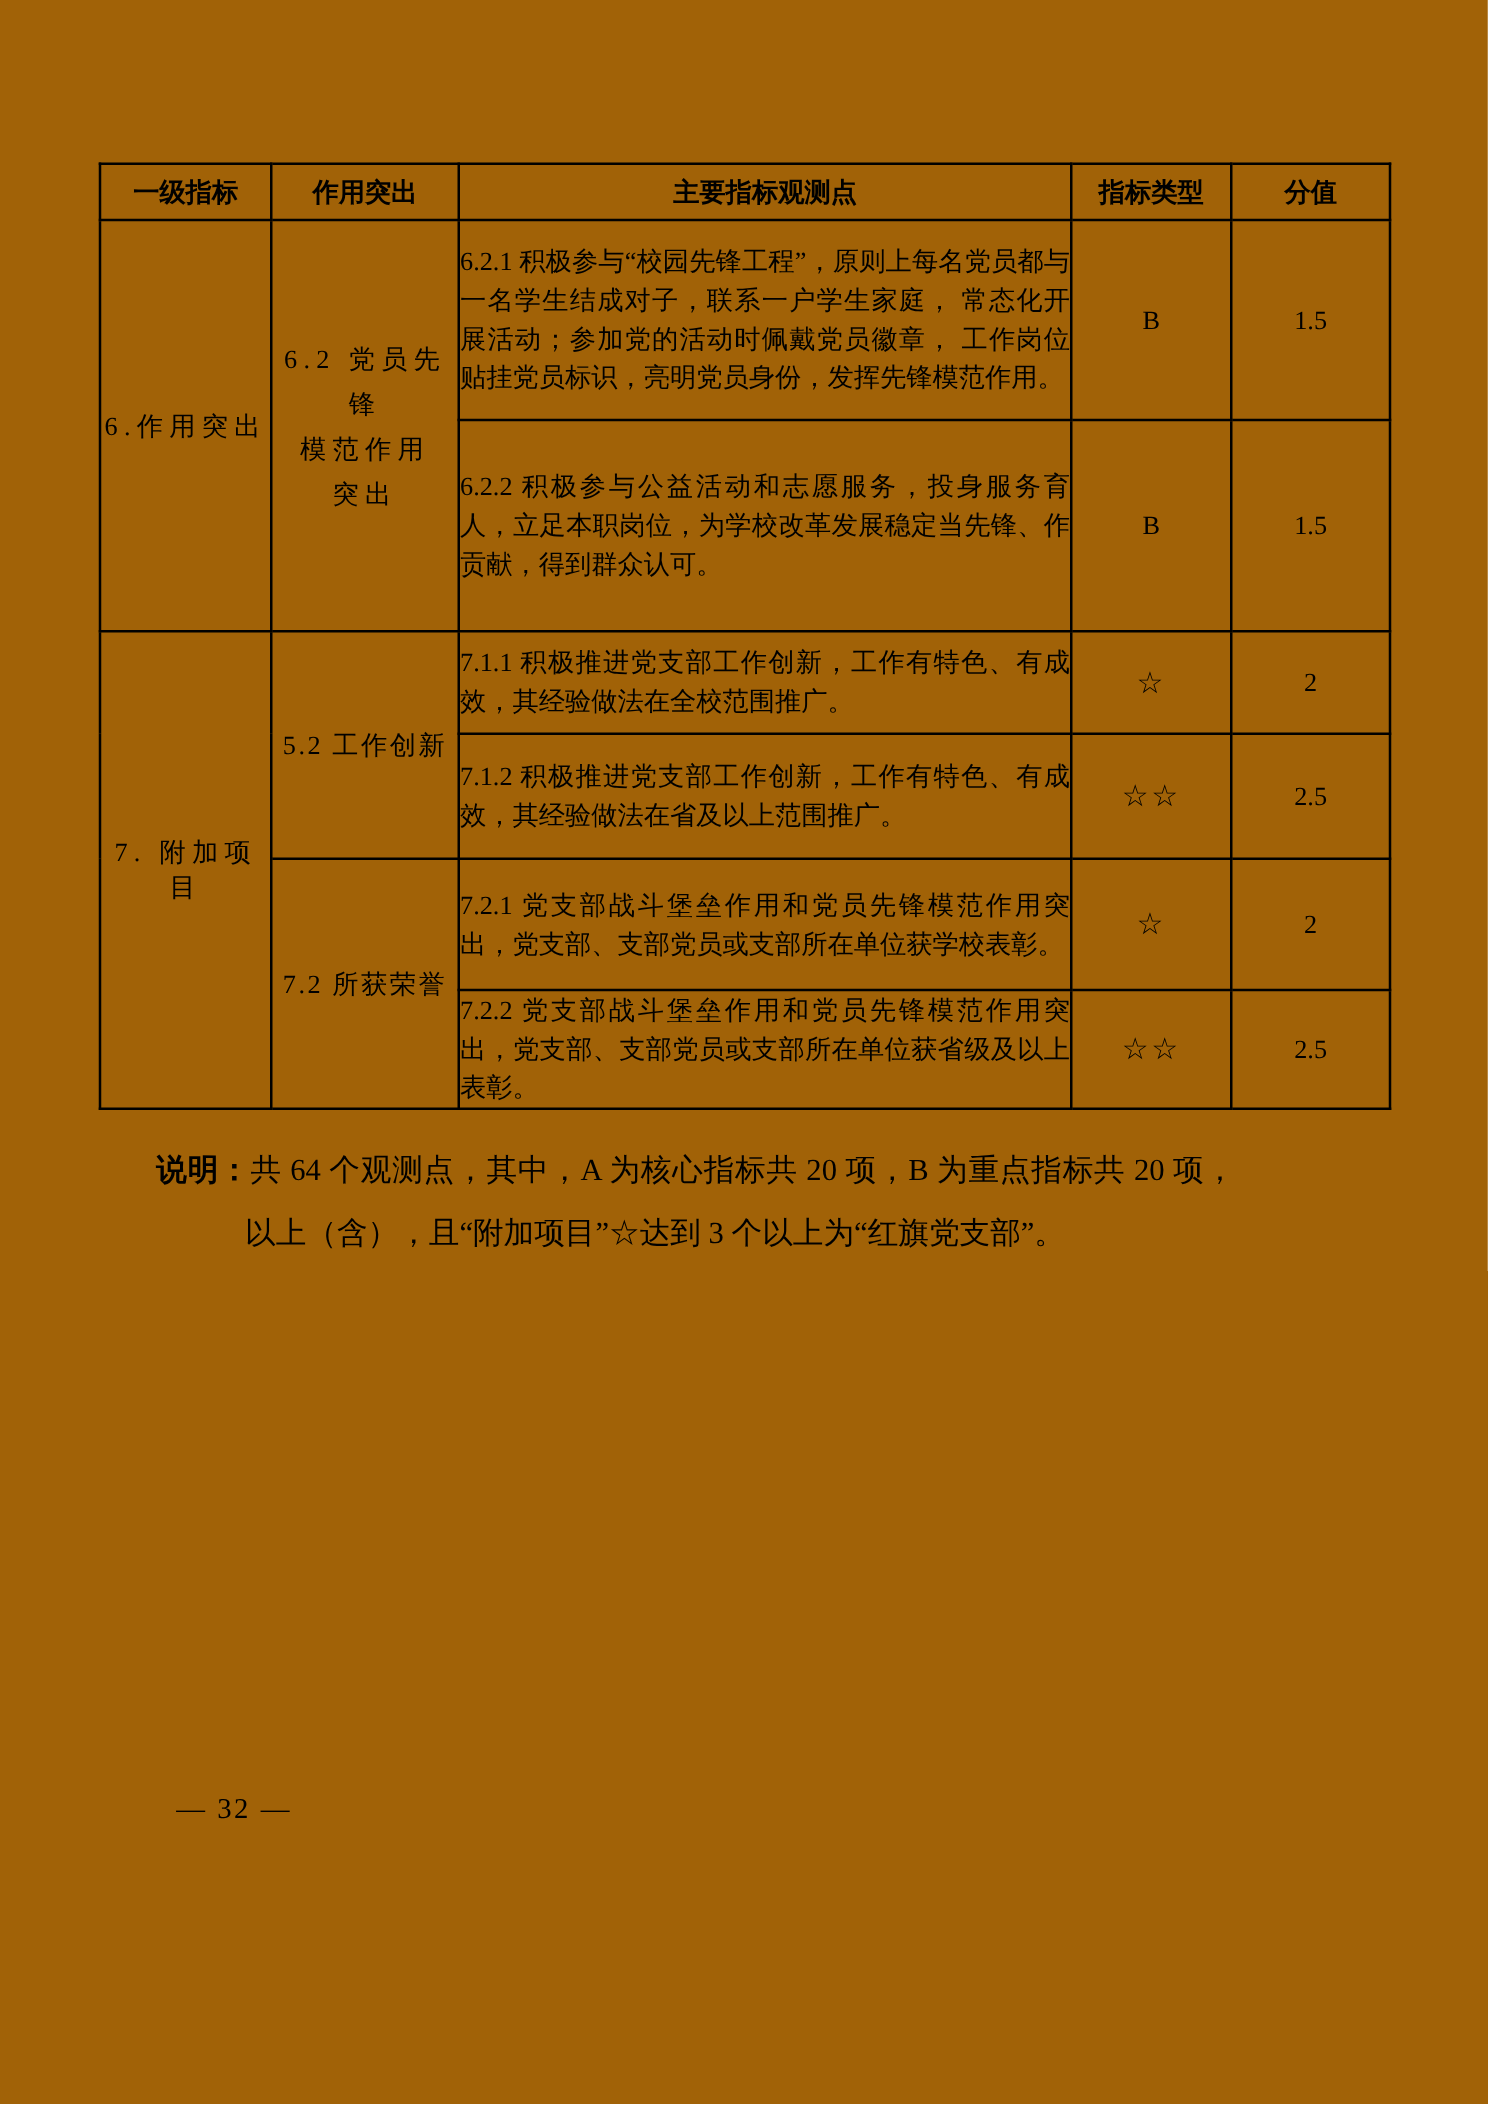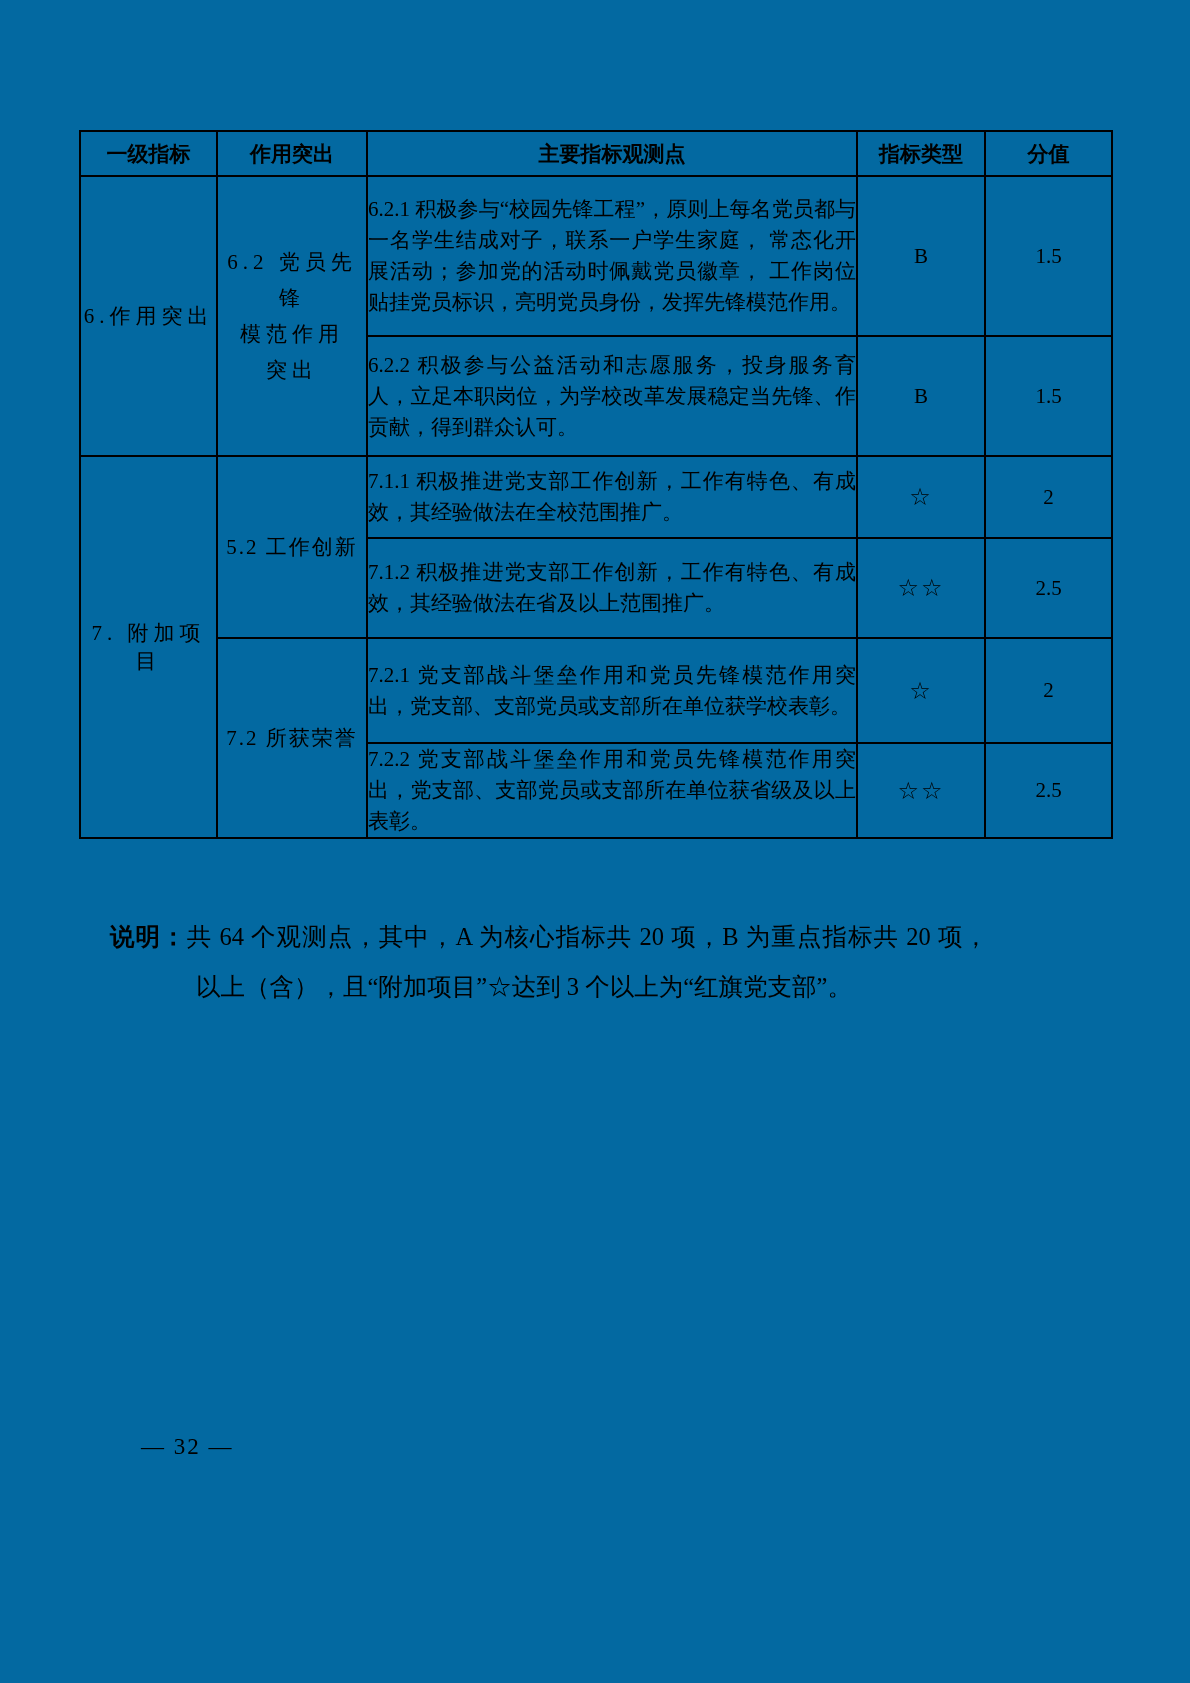--- a/index.html
+++ b/index.html
@@ -12,7 +12,7 @@
   .page {
     position:relative;
     width:1190px; height:1683px;
-    background:#0369a1;
+    background:#a16207;
     overflow:hidden;
   }
 

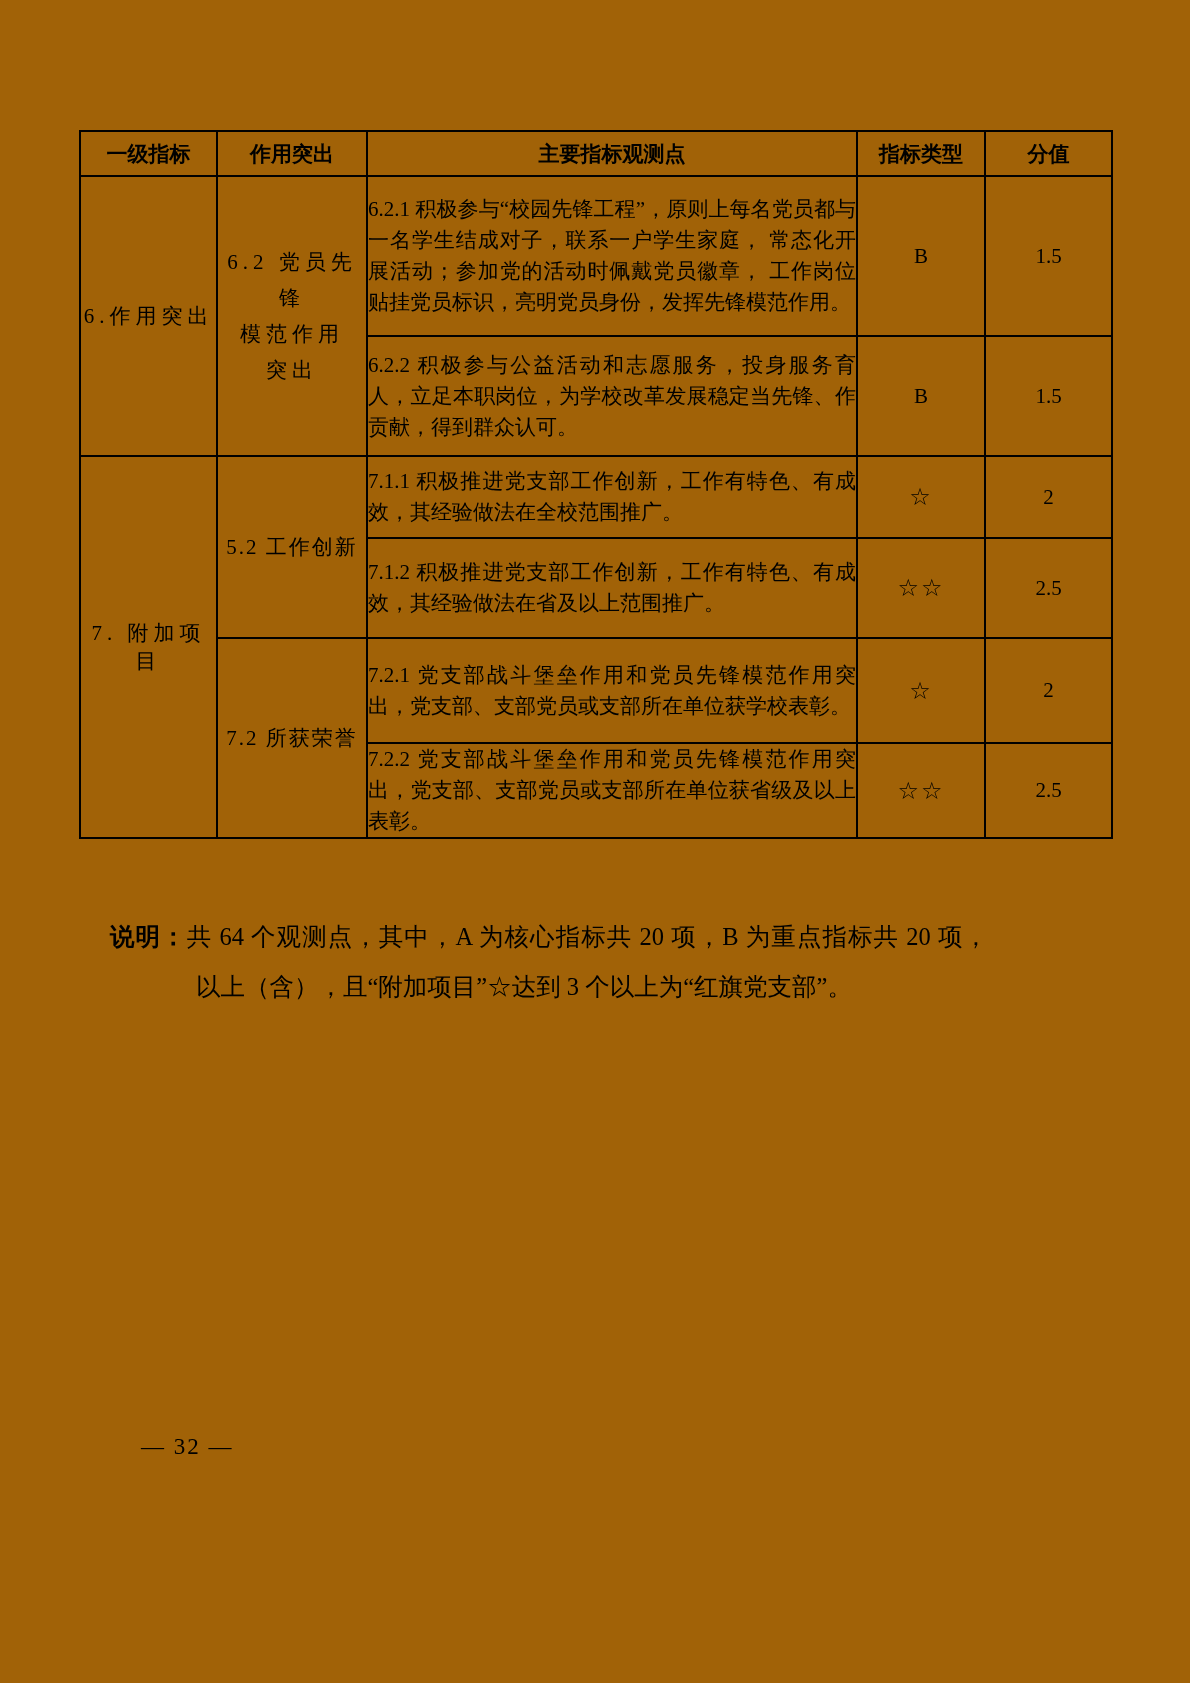--- a/index.html
+++ b/index.html
@@ -126,7 +126,7 @@
       <td class="typ">B</td>
       <td class="scr">1.5</td>
     </tr>
-    <tr style="height:120px">
+    <tr style="height:169px">
       <td class="obs">6.2.2 积极参与公益活动和志愿服务，投身服务育人，立足本职岗位，为学校改革发展稳定当先锋、作贡献，得到群众认可。</td>
       <td class="typ">B</td>
       <td class="scr">1.5</td>

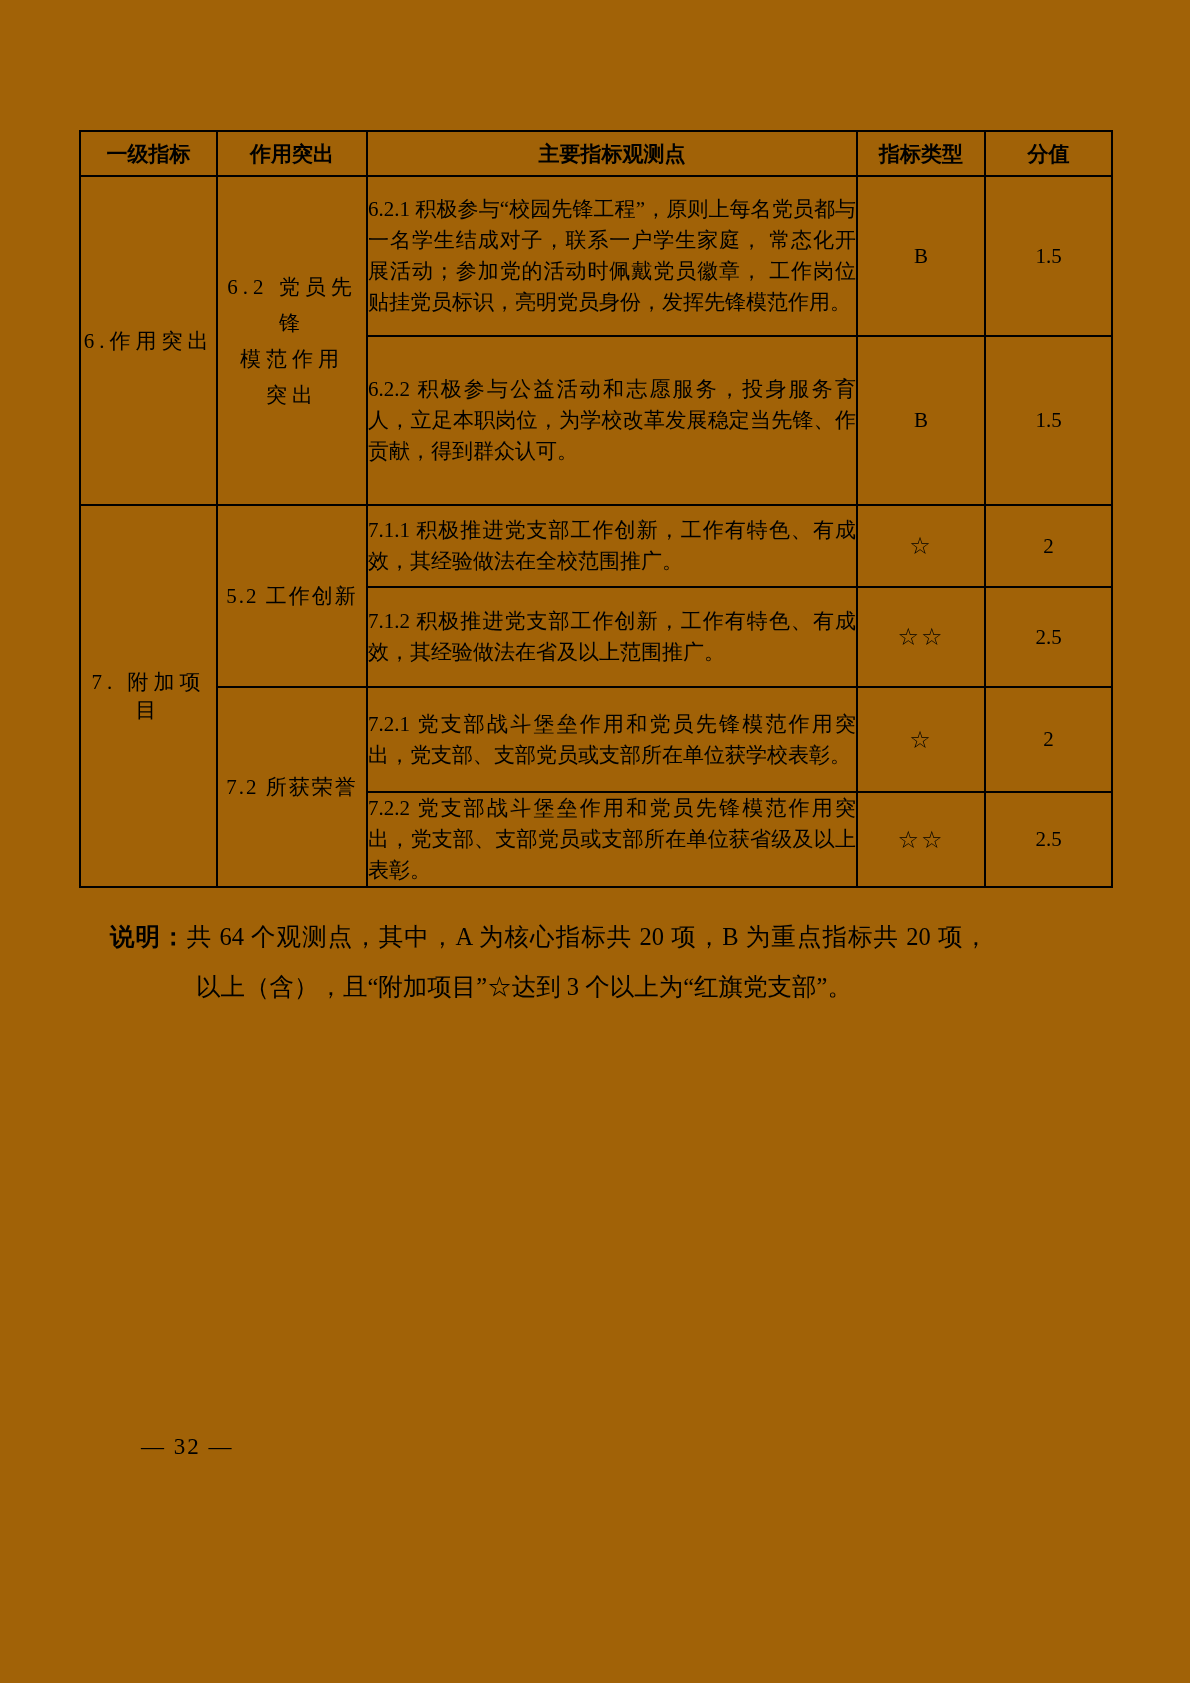--- a/index.html
+++ b/index.html
@@ -86,6 +86,7 @@
   .note-label {
     font-family:"Liberation Sans", sans-serif;
     font-weight:bold;
+    margin-left:15px;
   }
 
   

